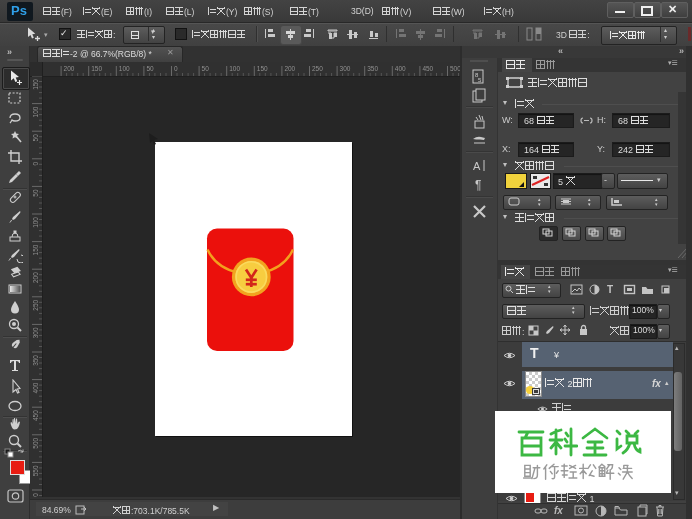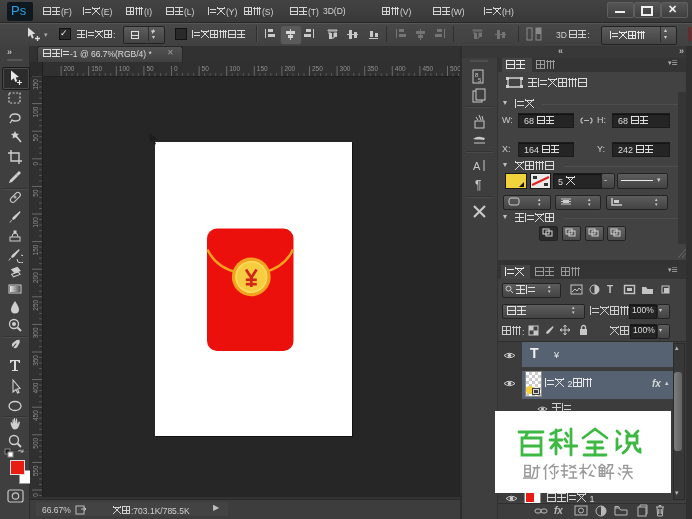--- a/index.html
+++ b/index.html
@@ -18,7 +18,7 @@
 
 <div class="a" style="left:0;top:0;width:692px;height:22px;background:linear-gradient(#434343,#393939);border-bottom:1px solid #282828"></div>
 <div class="a" style="left:7px;top:2px;width:26px;height:19px;background:#10181f;border-radius:2px"></div>
-<div class="t" style="left:11px;top:4px;color:#2f9fe8;font-size:13px;font-weight:normal">Ps</div>
+<div class="t" style="left:11px;top:4px;color:#2f9fe8;font-size:13px;font-weight:bold">Ps</div>
 <div class="t" style="left:43px;top:7px;color:#d4d4d4;font-size:9px;"><i class="g ga" style="width:8px;height:8px;vertical-align:0px"></i><i class="g gb" style="width:8px;height:8px;vertical-align:0px"></i><span style="font-size:8.5px">(F)</span></div>
 <div class="t" style="left:83px;top:7px;color:#d4d4d4;font-size:9px;"><i class="g gc" style="width:8px;height:8px;vertical-align:0px"></i><i class="g gd" style="width:8px;height:8px;vertical-align:0px"></i><span style="font-size:8.5px">(E)</span></div>
 <div class="t" style="left:126px;top:7px;color:#d4d4d4;font-size:9px;"><i class="g ge" style="width:8px;height:8px;vertical-align:0px"></i><i class="g gf" style="width:8px;height:8px;vertical-align:0px"></i><span style="font-size:8.5px">(I)</span></div>

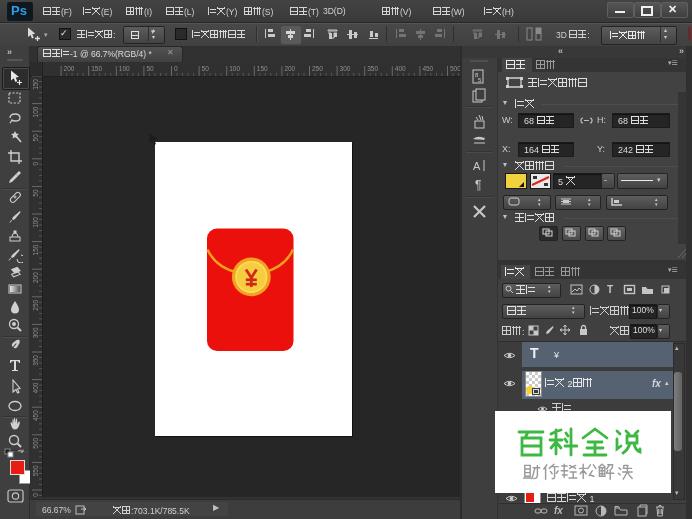--- a/index.html
+++ b/index.html
@@ -26,7 +26,7 @@
 <div class="t" style="left:208px;top:7px;color:#d4d4d4;font-size:9px;"><i class="g gc" style="width:8px;height:8px;vertical-align:0px"></i><i class="g gd" style="width:8px;height:8px;vertical-align:0px"></i><span style="font-size:8.5px">(Y)</span></div>
 <div class="t" style="left:244px;top:7px;color:#d4d4d4;font-size:9px;"><i class="g ge" style="width:8px;height:8px;vertical-align:0px"></i><i class="g gf" style="width:8px;height:8px;vertical-align:0px"></i><span style="font-size:8.5px">(S)</span></div>
 <div class="t" style="left:290px;top:7px;color:#d4d4d4;font-size:9px;"><i class="g ga" style="width:8px;height:8px;vertical-align:0px"></i><i class="g gb" style="width:8px;height:8px;vertical-align:0px"></i><span style="font-size:8.5px">(T)</span></div>
-<div class="t" style="left:323px;top:7px;color:#d4d4d4;font-size:9px;"><span style="font-size:8.5px">3D(D)</span></div>
+<div class="t" style="left:351px;top:7px;color:#d4d4d4;font-size:9px;"><span style="font-size:8.5px">3D(D)</span></div>
 <div class="t" style="left:382px;top:7px;color:#d4d4d4;font-size:9px;"><i class="g ge" style="width:8px;height:8px;vertical-align:0px"></i><i class="g gf" style="width:8px;height:8px;vertical-align:0px"></i><span style="font-size:8.5px">(V)</span></div>
 <div class="t" style="left:433px;top:7px;color:#d4d4d4;font-size:9px;"><i class="g ga" style="width:8px;height:8px;vertical-align:0px"></i><i class="g gb" style="width:8px;height:8px;vertical-align:0px"></i><span style="font-size:8.5px">(W)</span></div>
 <div class="t" style="left:484px;top:7px;color:#d4d4d4;font-size:9px;"><i class="g gc" style="width:8px;height:8px;vertical-align:0px"></i><i class="g gd" style="width:8px;height:8px;vertical-align:0px"></i><span style="font-size:8.5px">(H)</span></div>

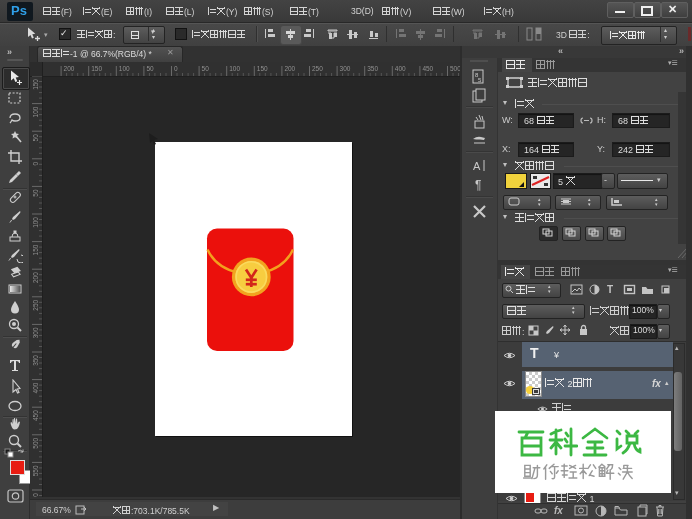--- a/index.html
+++ b/index.html
@@ -220,7 +220,7 @@
   </svg>
 <div class="a" style="left:30px;top:46px;width:430px;height:16px;background:#313131"></div>
 <div class="a" style="left:37px;top:46px;width:146px;height:16px;background:linear-gradient(#525252,#404040);border:1px solid #272727;border-bottom:none;border-radius:3px 3px 0 0;box-sizing:border-box"></div>
-<div class="t" style="left:43px;top:49px;color:#dcdcdc;font-size:9px;"><i class="g ga" style="width:8px;height:8px;vertical-align:0px"></i><i class="g gb" style="width:8px;height:8px;vertical-align:0px"></i><i class="g gc" style="width:8px;height:8px;vertical-align:0px"></i><span style="font-size:8.5px">-1 @ 66.7%(RGB/4) *</span></div>
+<div class="t" style="left:43px;top:49px;color:#dcdcdc;font-size:9px;"><i class="g ga" style="width:8px;height:8px;vertical-align:0px"></i><i class="g gb" style="width:8px;height:8px;vertical-align:0px"></i><i class="g gc" style="width:8px;height:8px;vertical-align:0px"></i><span style="font-size:8.5px">-2 @ 66.7%(RGB/8) *</span></div>
 <div class="t" style="left:167px;top:49px;color:#9a9a9a;font-size:8px;">✕</div>
 <div class="a" style="left:30px;top:62px;width:430px;height:437px;background:#262626"></div>
 <div class="a" style="left:30px;top:62px;width:430px;height:14px;background:#303030;border-bottom:1px solid #1f1f1f"></div>

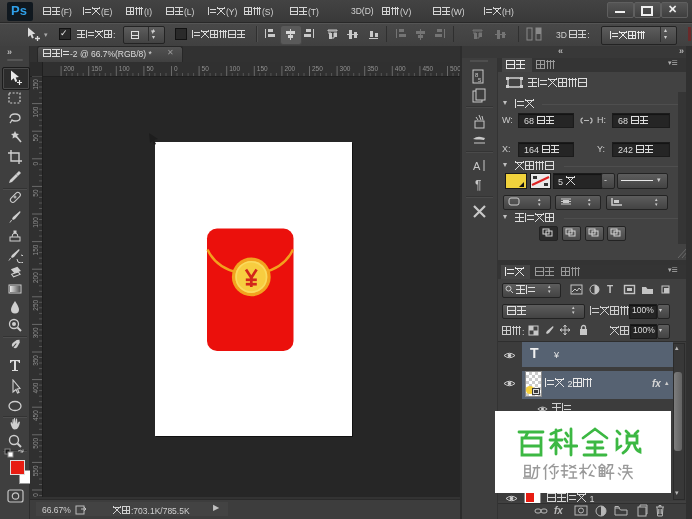--- a/index.html
+++ b/index.html
@@ -431,7 +431,7 @@
 </svg>
 <div class="a" style="left:30px;top:499px;width:430px;height:20px;background:#3d3d3d;border-top:1px solid #2a2a2a"></div>
 <div class="a" style="left:36px;top:502px;width:192px;height:14px;background:#434343"></div>
-<div class="t" style="left:42px;top:506px;color:#d0d0d0;font-size:8.5px;">66.67%</div>
+<div class="t" style="left:42px;top:506px;color:#d0d0d0;font-size:8.5px;">84.69%</div>
 <svg class="a" style="left:75px;top:504px" width="13" height="11" viewBox="0 0 13 11">
     <rect x="1" y="2" width="8" height="8" fill="none" stroke="#bbb"></rect>
     <path d="M6 5 h5 M11 5 l-2-2 M11 5 l-2 2" stroke="#bbb" fill="none"></path>

